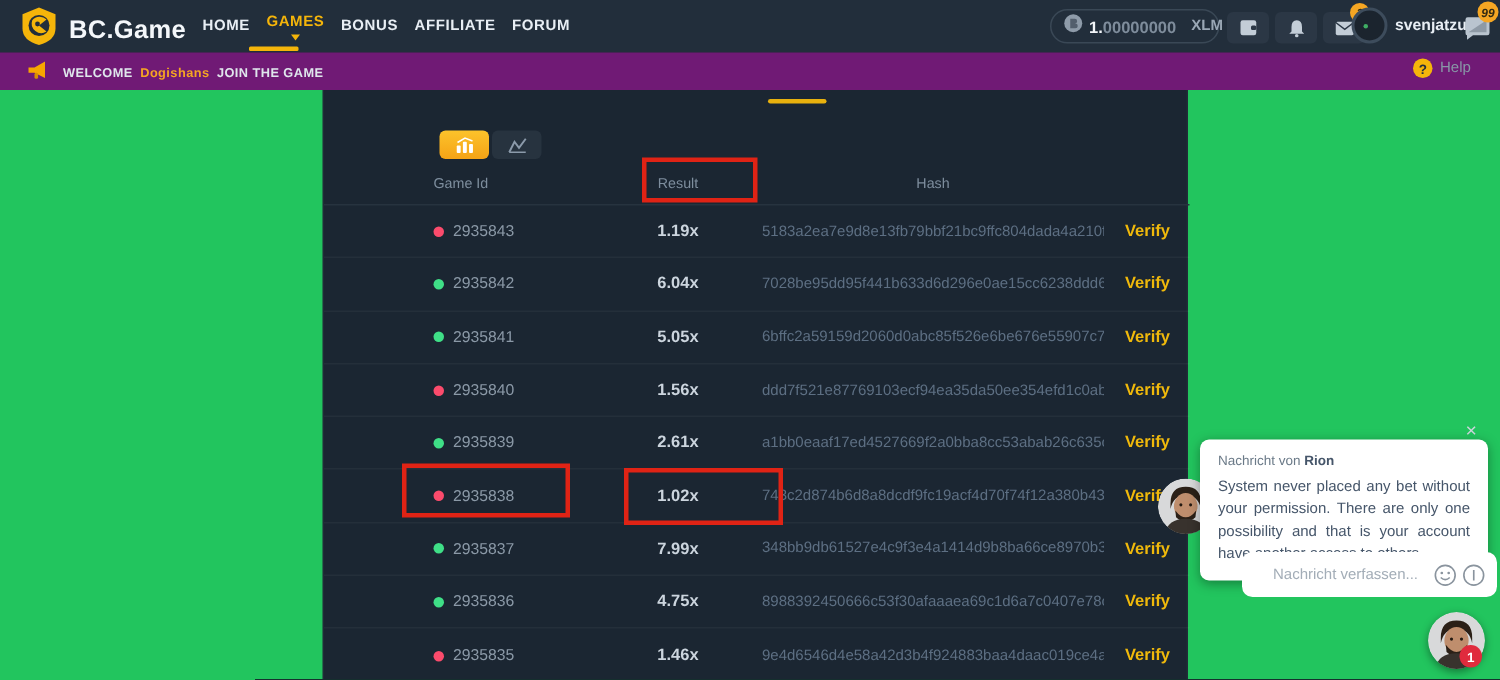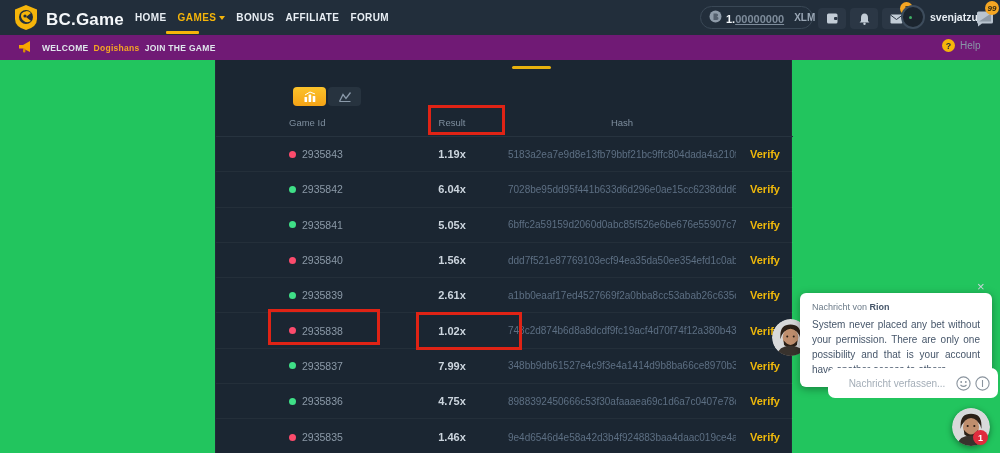--- a/index.html
+++ b/index.html
@@ -13,7 +13,7 @@
   .logo-text{ color:#f4f7fa; font-size:17px; font-weight:bold; letter-spacing:.2px; }
   .nav{ position:absolute; left:135px; top:0; height:35px; display:flex; align-items:center; gap:11px; }
   .nav-item{ color:#e8eef4; font-size:10px; font-weight:bold; letter-spacing:.4px; cursor:pointer; display:flex; align-items:center; gap:3px; }
-  .nav-item.active{ color:#f5b50a; }
+  .nav-item.active{ color:#f5b50a;flex-direction:column; }
   .caret{ width:0; height:0; border-left:3.5px solid transparent; border-right:3.5px solid transparent; border-top:4px solid #f5b50a; display:inline-block; }
   .caret.gray{ border-top-color:#8b99a8; }
   .nav-underline{ position:absolute; left:166px; top:31px; width:33px; height:3px; background:#f5b50a; border-radius:1px; }

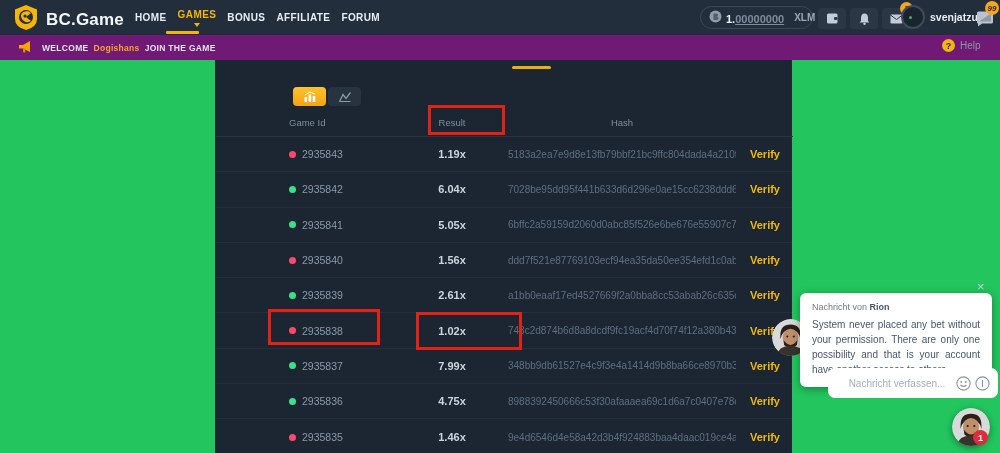--- a/index.html
+++ b/index.html
@@ -20,7 +20,7 @@
 
   .balance-pill{ position:absolute; left:700px; top:6px; width:113px; height:23px; border:1px solid #3a4856; border-radius:13px; display:flex; align-items:center; padding:0 8px; gap:4px; cursor:pointer; }
   .bal-whole{ color:#f2f5f8; font-size:11px; font-weight:bold; }
-  .bal-dec{ color:#7e8c9b; font-size:11px; font-weight:bold;text-decoration:underline; }
+  .bal-dec{ color:#7e8c9b; font-size:11px; font-weight:bold; }
   .bal-cur{ color:#9aa7b5; font-size:10px; font-weight:bold; margin-left:6px; }
   .icon-btn{ position:absolute; top:8px; width:28px; height:21px; background:#2b3745; border-radius:4px; display:flex; align-items:center; justify-content:center; cursor:pointer; }
   .badge{ position:absolute; background:#f5a623; color:#332a12; font-size:8px; font-weight:bold; border-radius:50%; width:13px; height:13px; display:flex; align-items:center; justify-content:center;font-style:italic; }

